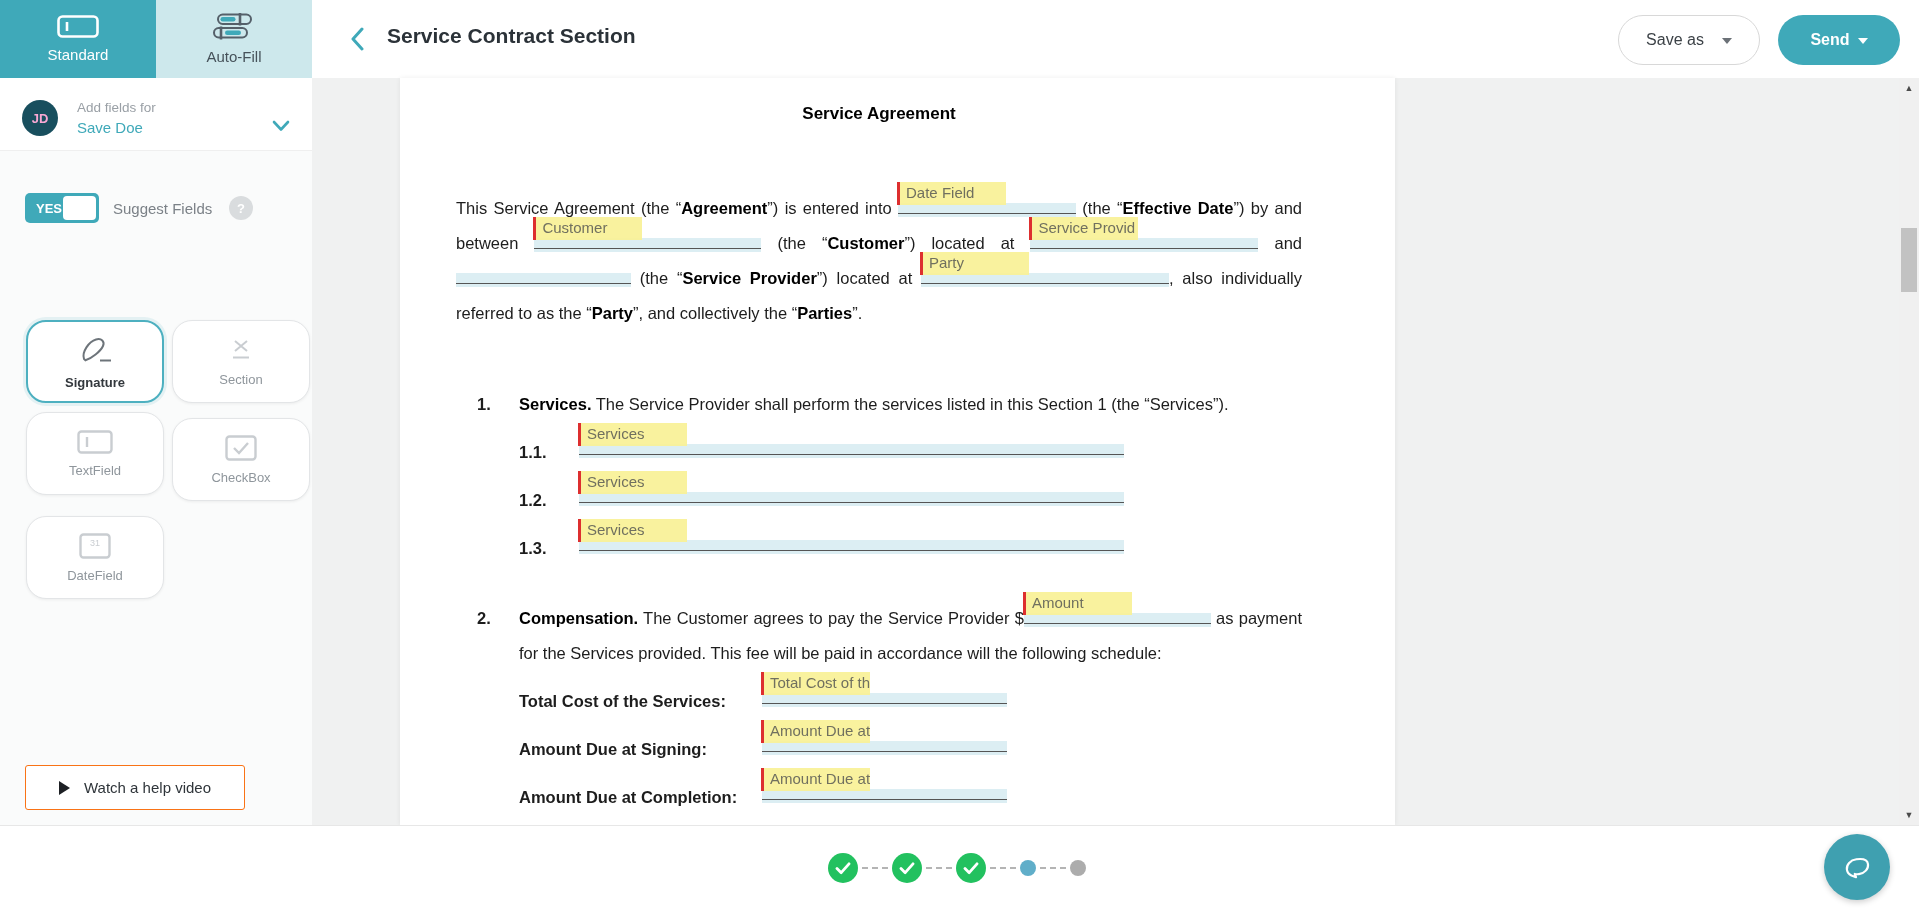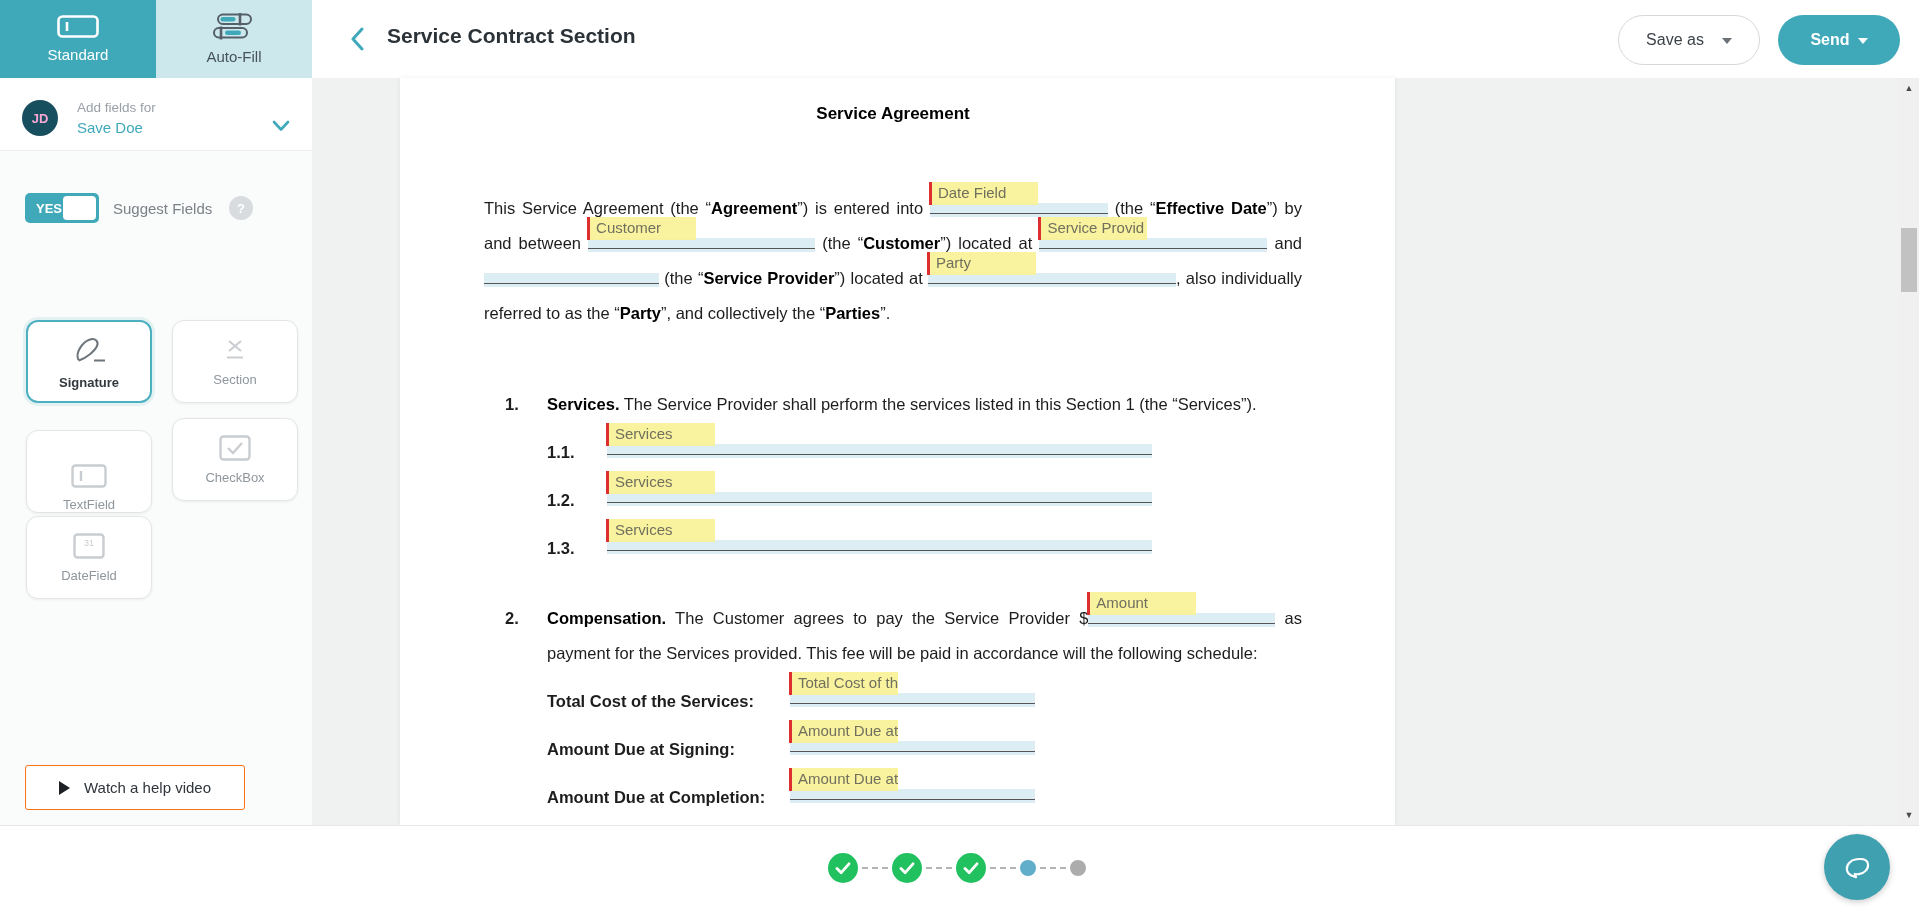--- a/index.html
+++ b/index.html
@@ -59,7 +59,7 @@
   .page { position:absolute; left:88px; top:0; width:995px; height:747px; background:#fff;
           box-shadow:0 0 5px rgba(0,0,0,.07); overflow:hidden;
           color:#1d1d1d; font-size:16.5px; line-height:35px; }
-  .pagein { padding:18px 93px 0 84px; }
+  .pagein { padding:18px 93px 0 56px; }
   .doctitle { text-align:center; font-weight:700; font-size:17px; color:#000; margin-bottom:60px; }
   .para { text-align:justify; }
   .sec { position:relative; padding-left:63px; text-align:justify; }

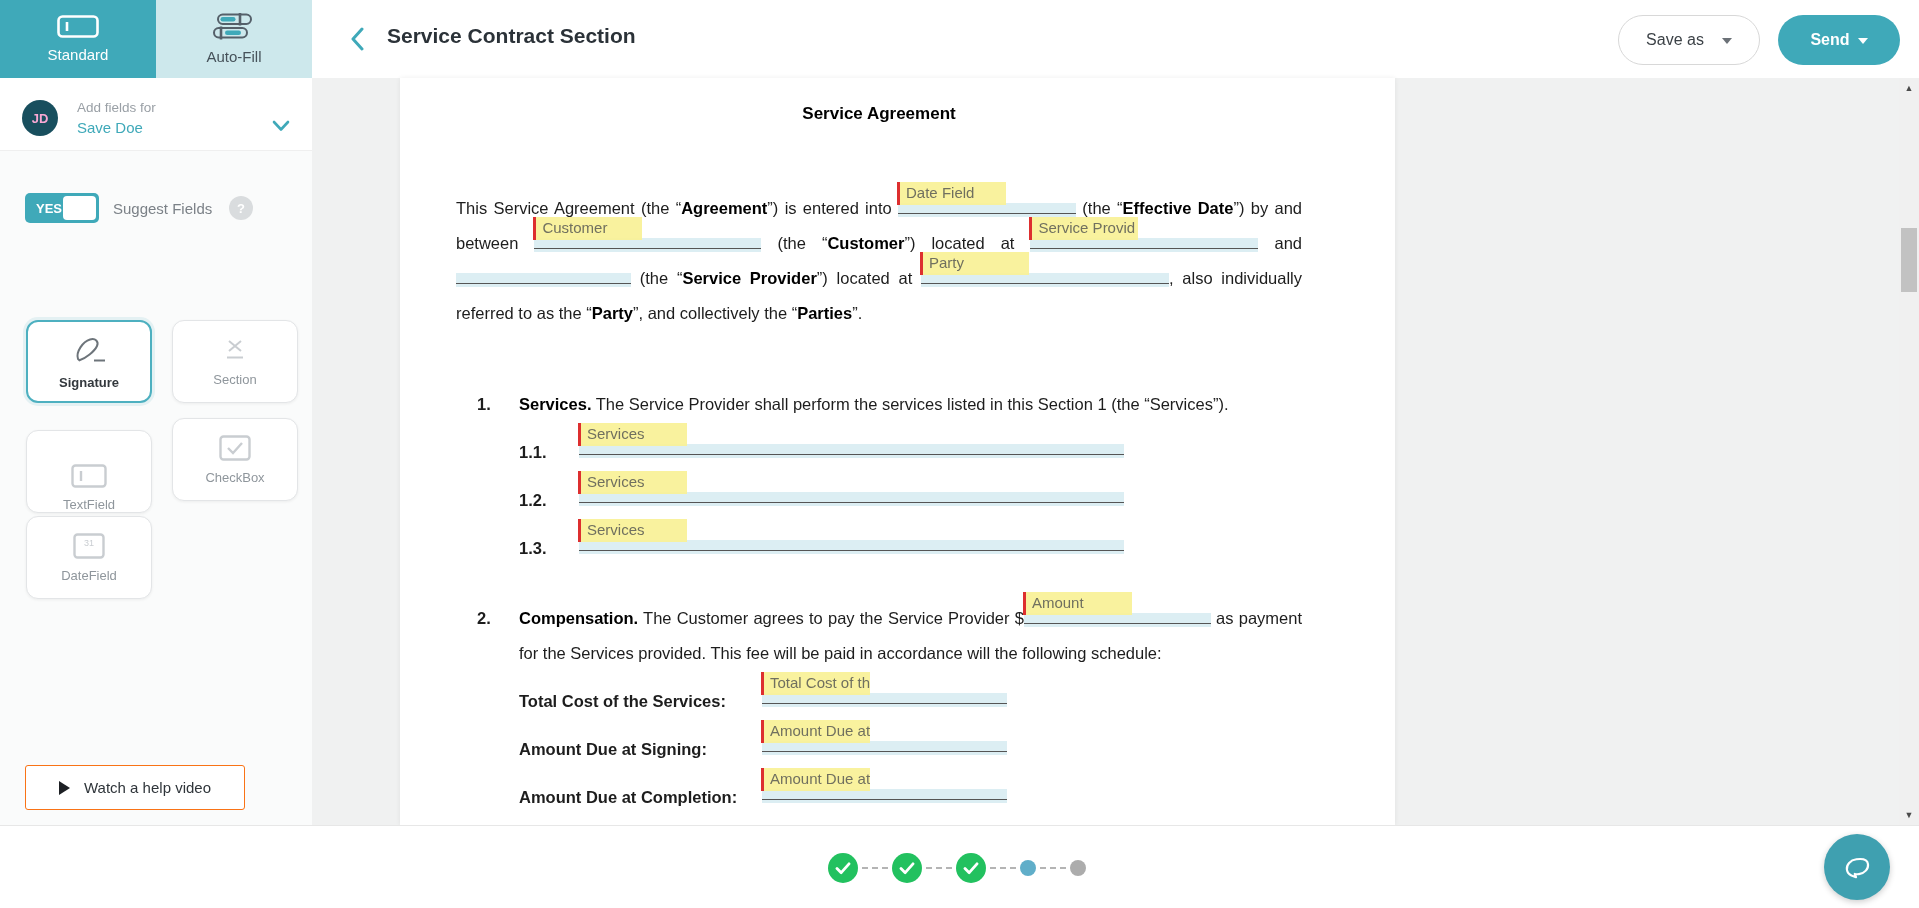--- a/index.html
+++ b/index.html
@@ -44,8 +44,8 @@
             background:#d9dcde; color:#fff; font-weight:700; font-size:13px;
             display:flex; align-items:center; justify-content:center; cursor:pointer; }
   .fgrid { position:absolute; left:26px; top:169px; width:260px; }
-  .fbtn { position:absolute; width:126px; height:83px; background:#fff; border:1px solid #e3e5e7;
-          border-radius:12px; box-shadow:0 1px 3px rgba(0,0,0,.06); display:flex; flex-direction:column;
+  .fbtn { position:absolute; width:138px; height:83px; background:#fff; border:1px solid #e3e5e7;
+          border-radius:20px; box-shadow:0 1px 3px rgba(0,0,0,.06); display:flex; flex-direction:column;
           align-items:center; justify-content:center; gap:6px; font-size:13px; color:#8f969c; cursor:pointer; }
   .fbtn.sel { border:2px solid #4db0c0; box-shadow:0 0 0 3px rgba(77,176,192,.12); color:#33383d; font-weight:700; }
   .helpvid { position:absolute; left:25px; top:765px; width:220px; height:45px; background:#fff;

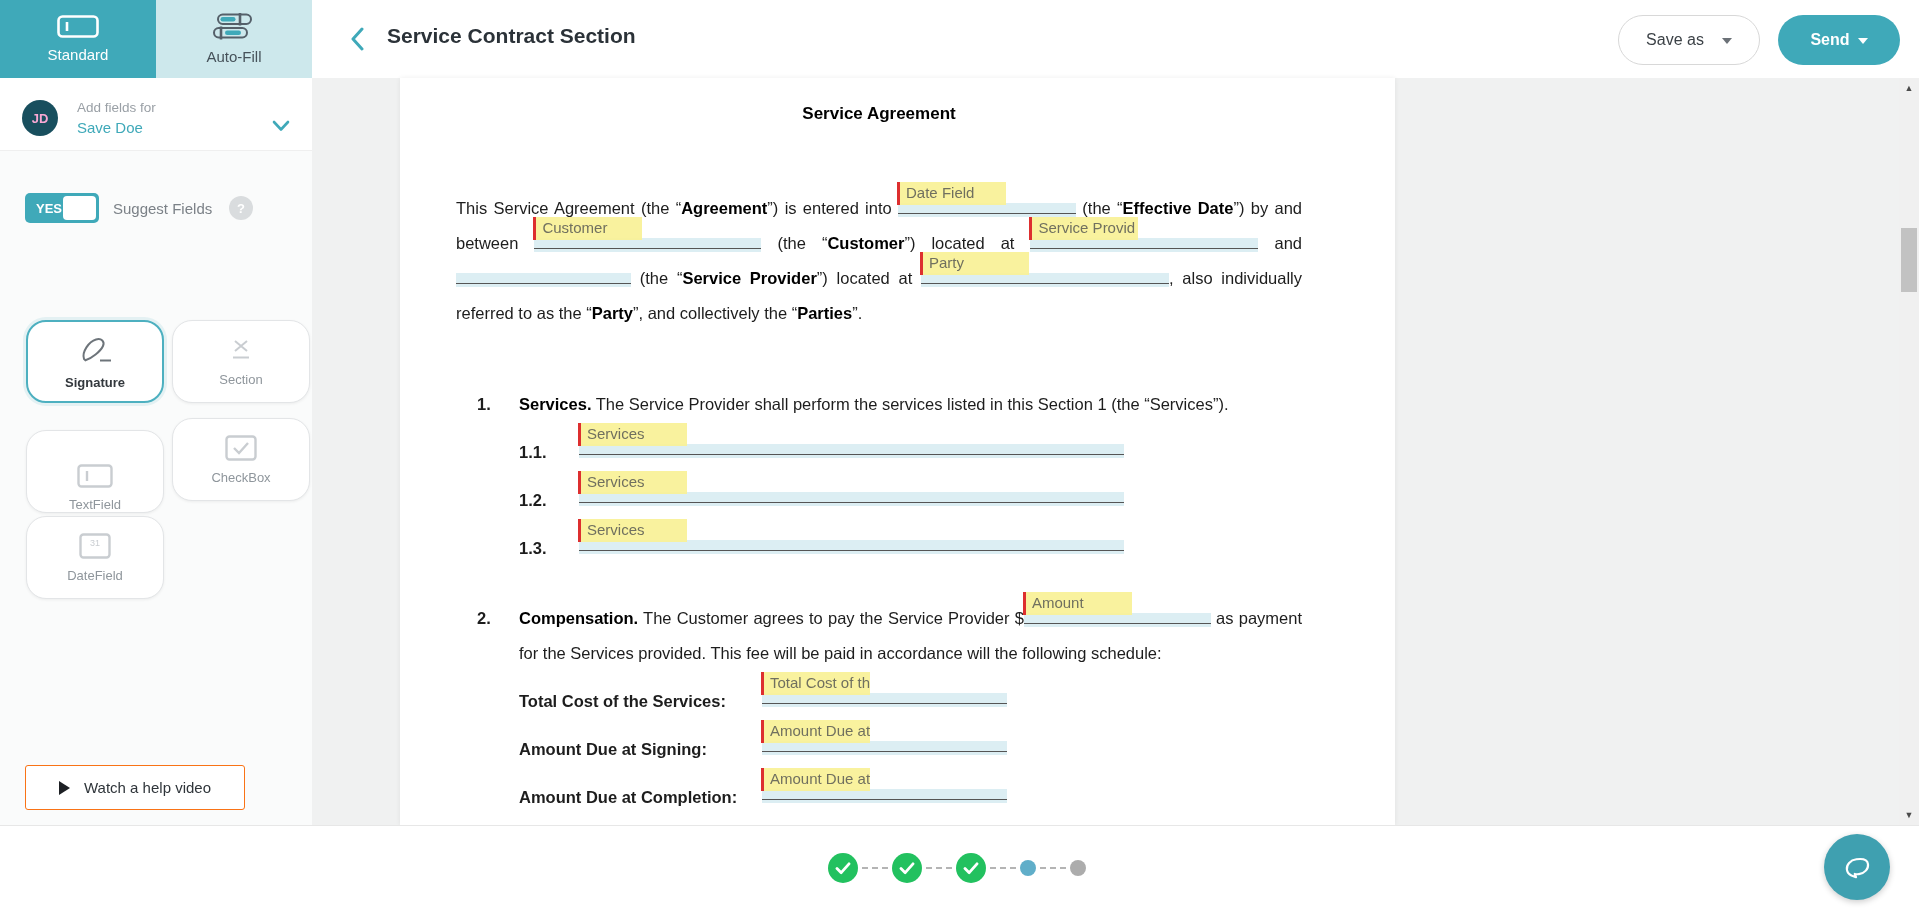--- a/index.html
+++ b/index.html
@@ -166,7 +166,7 @@
             </svg></span>
           <span>Section</span>
         </div>
-        <div class="fbtn" style="left: 0px; top: 110px; justify-content: flex-end;">
+        <div class="fbtn" style="left: 0px; top: 92px;">
           <span><svg width="36" height="24" viewBox="0 0 36 24">
               <rect x="1.5" y="1.5" width="33" height="21" rx="3" fill="none" stroke="#c9cdd1" stroke-width="2.4"></rect>
               <line x1="10" y1="7" x2="10" y2="17" stroke="#c9cdd1" stroke-width="2.4"></line>

